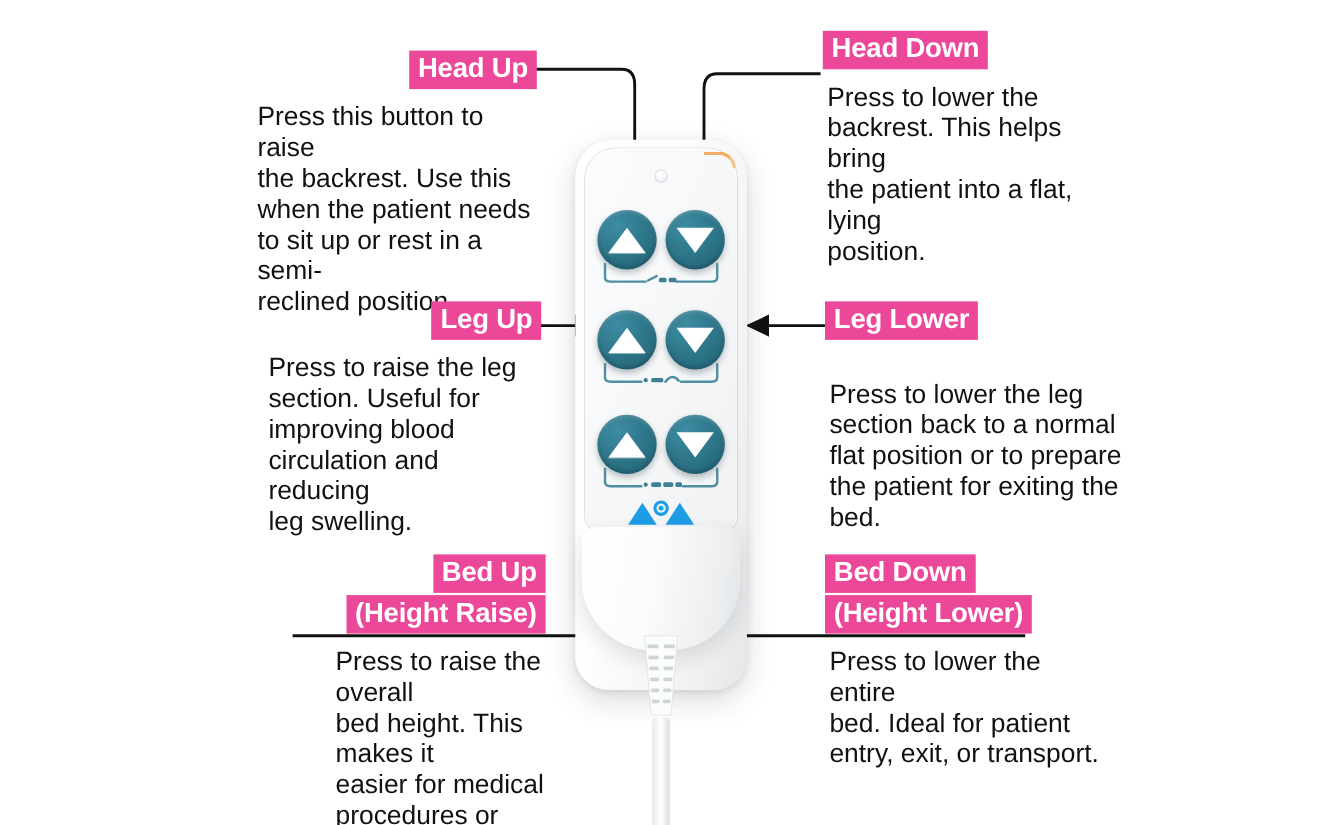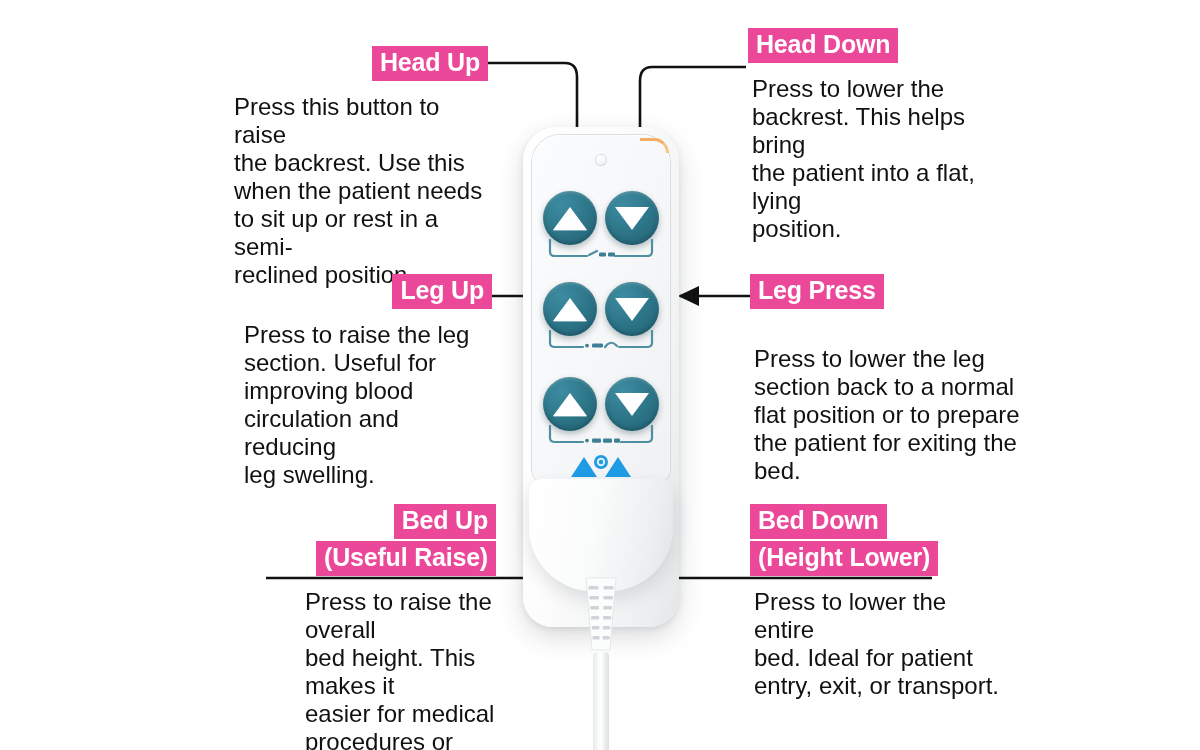--- a/index.html
+++ b/index.html
@@ -291,7 +291,7 @@
 
   <div class="ann" id="ann-leg-down">
     <div class="tagwrap right">
-      <span class="tag">Leg Press</span>
+      <span class="tag">Leg Lower</span>
     </div>
     <div class="body-text">Press to lower the leg
 section back to a normal

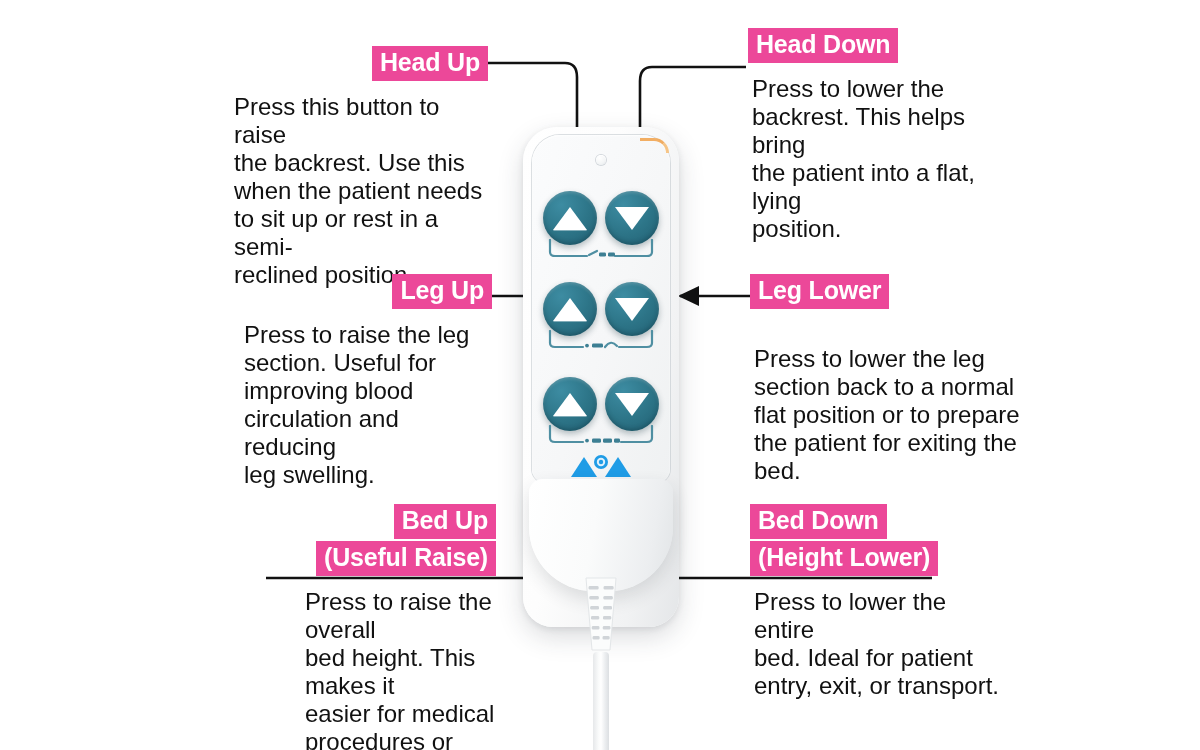--- a/index.html
+++ b/index.html
@@ -303,7 +303,7 @@
   <div class="ann" id="ann-bed-up">
     <div class="tagwrap left">
       <span class="tag">Bed Up</span>
-      <span class="tag l2">(Useful Raise)</span>
+      <span class="tag l2">(Height Raise)</span>
     </div>
     <div class="body-text left-col">Press to raise the overall
 bed height. This makes it

